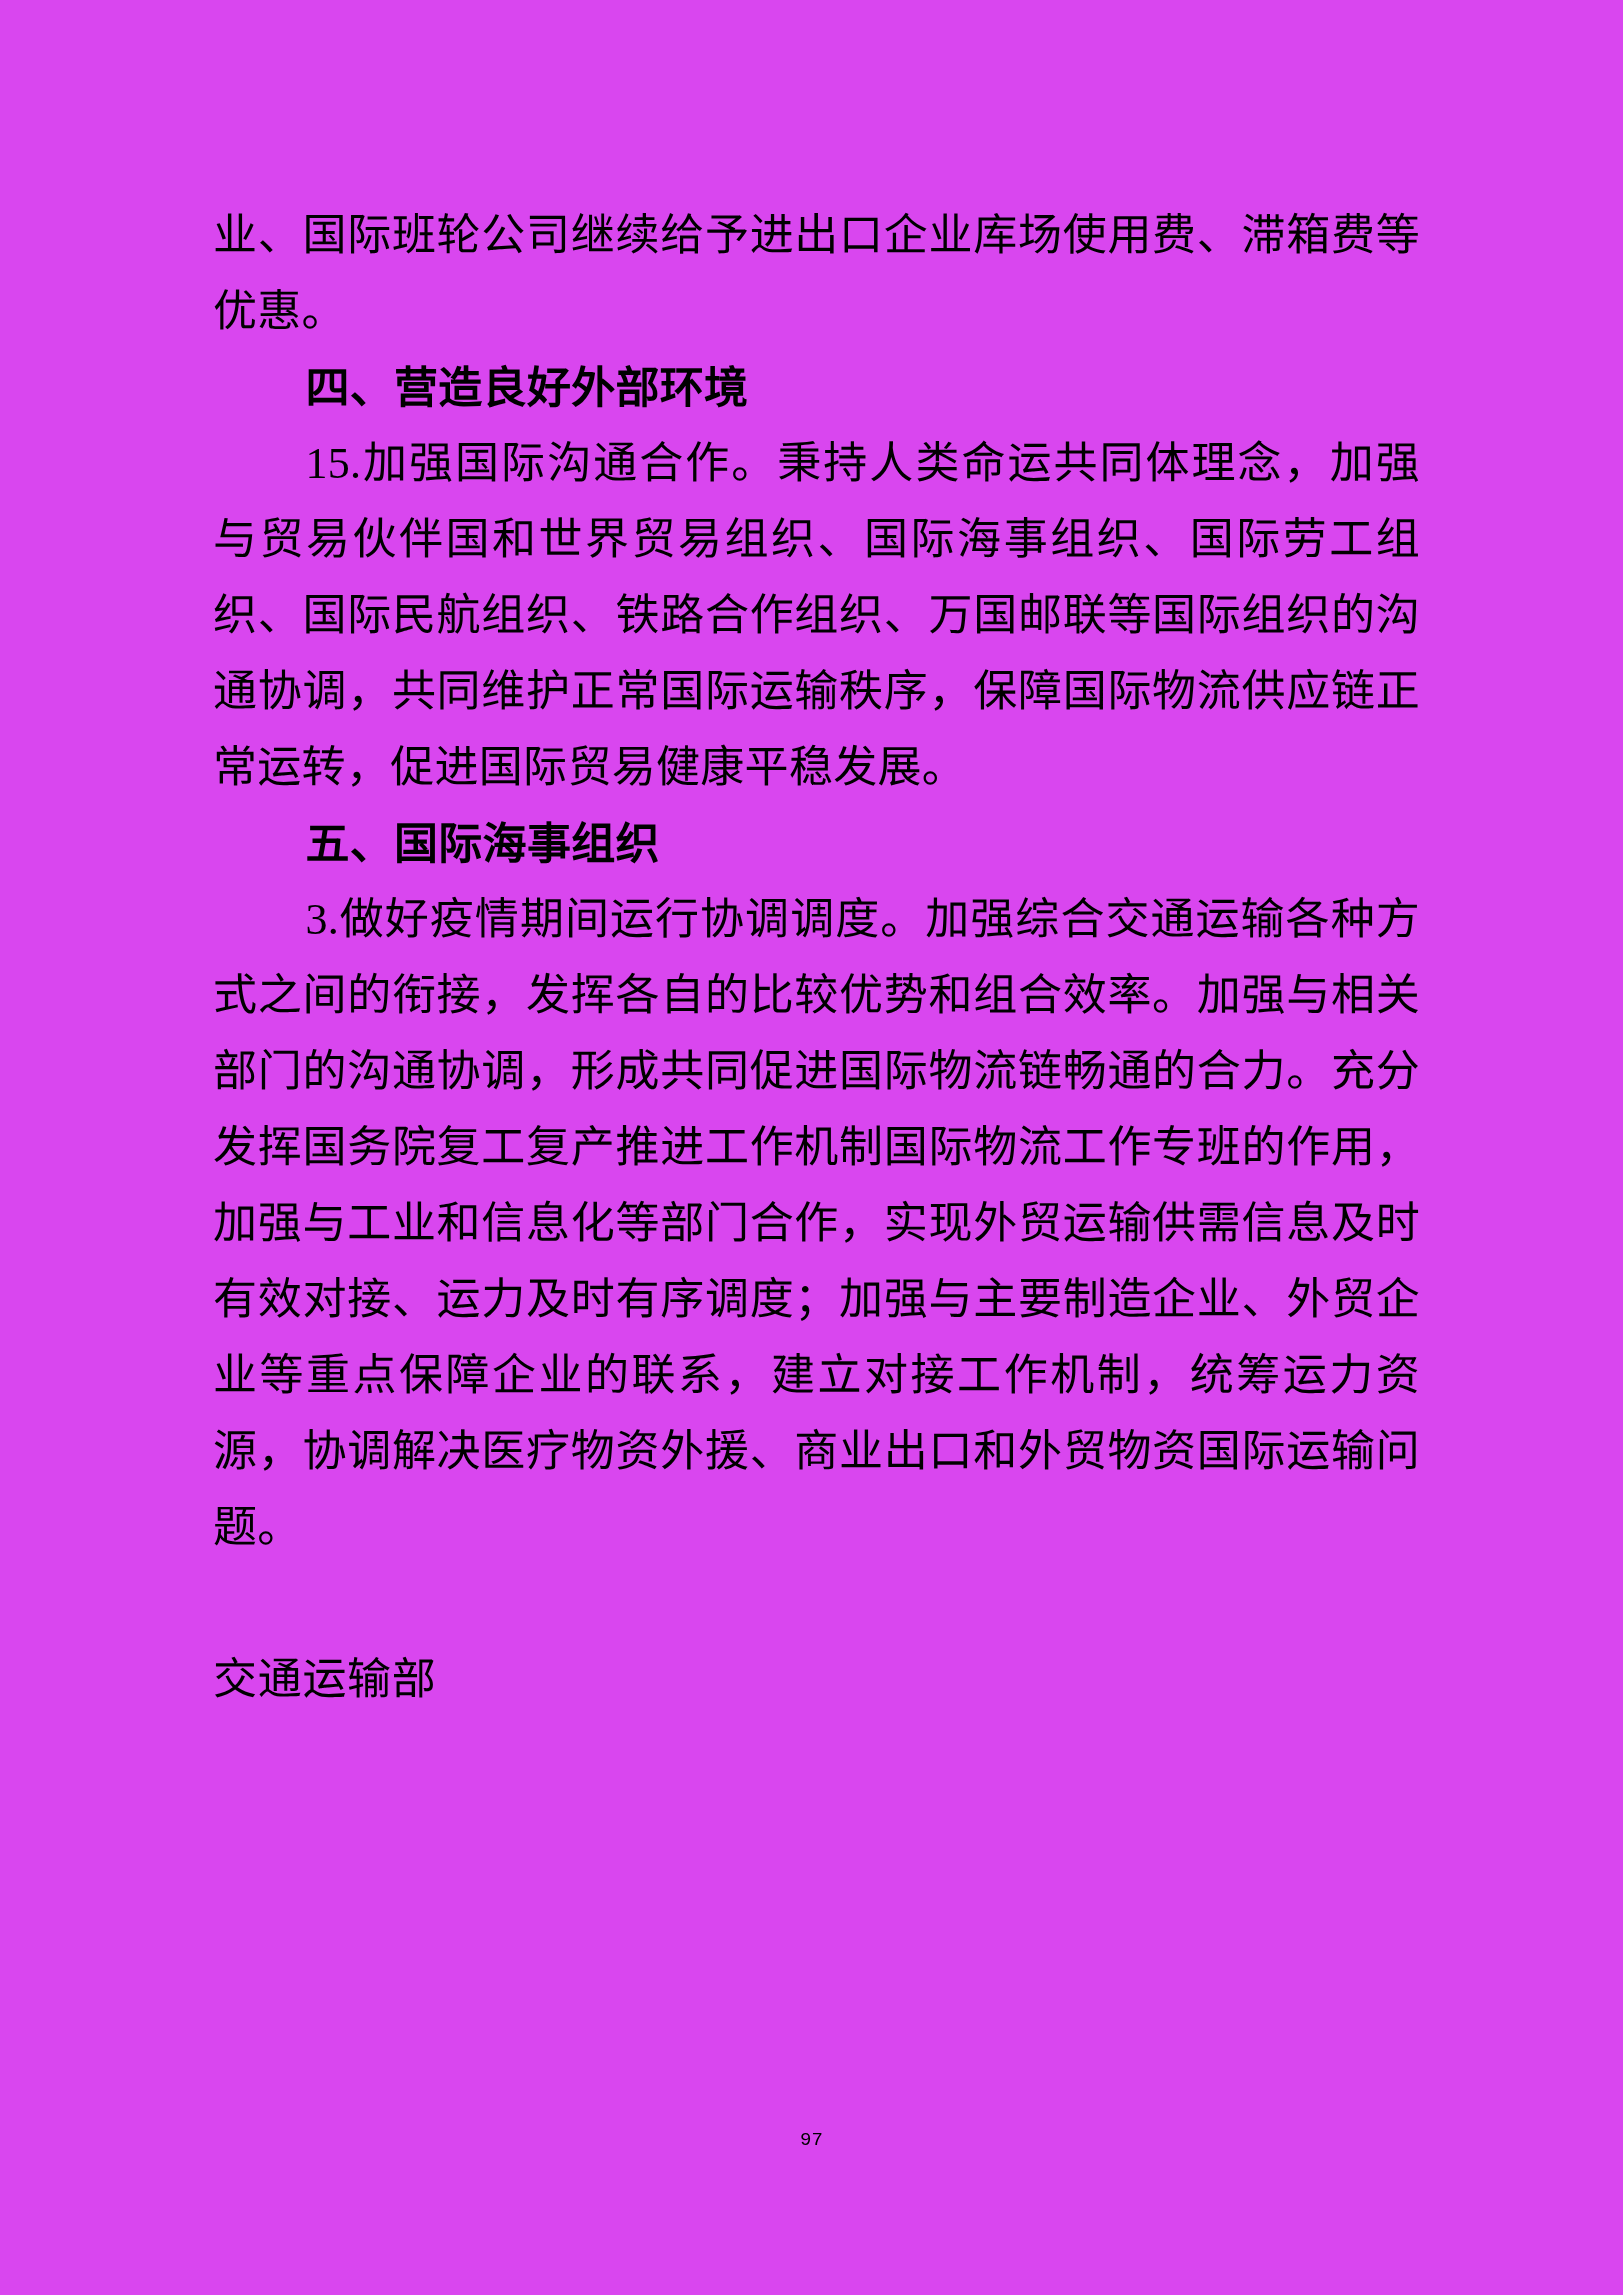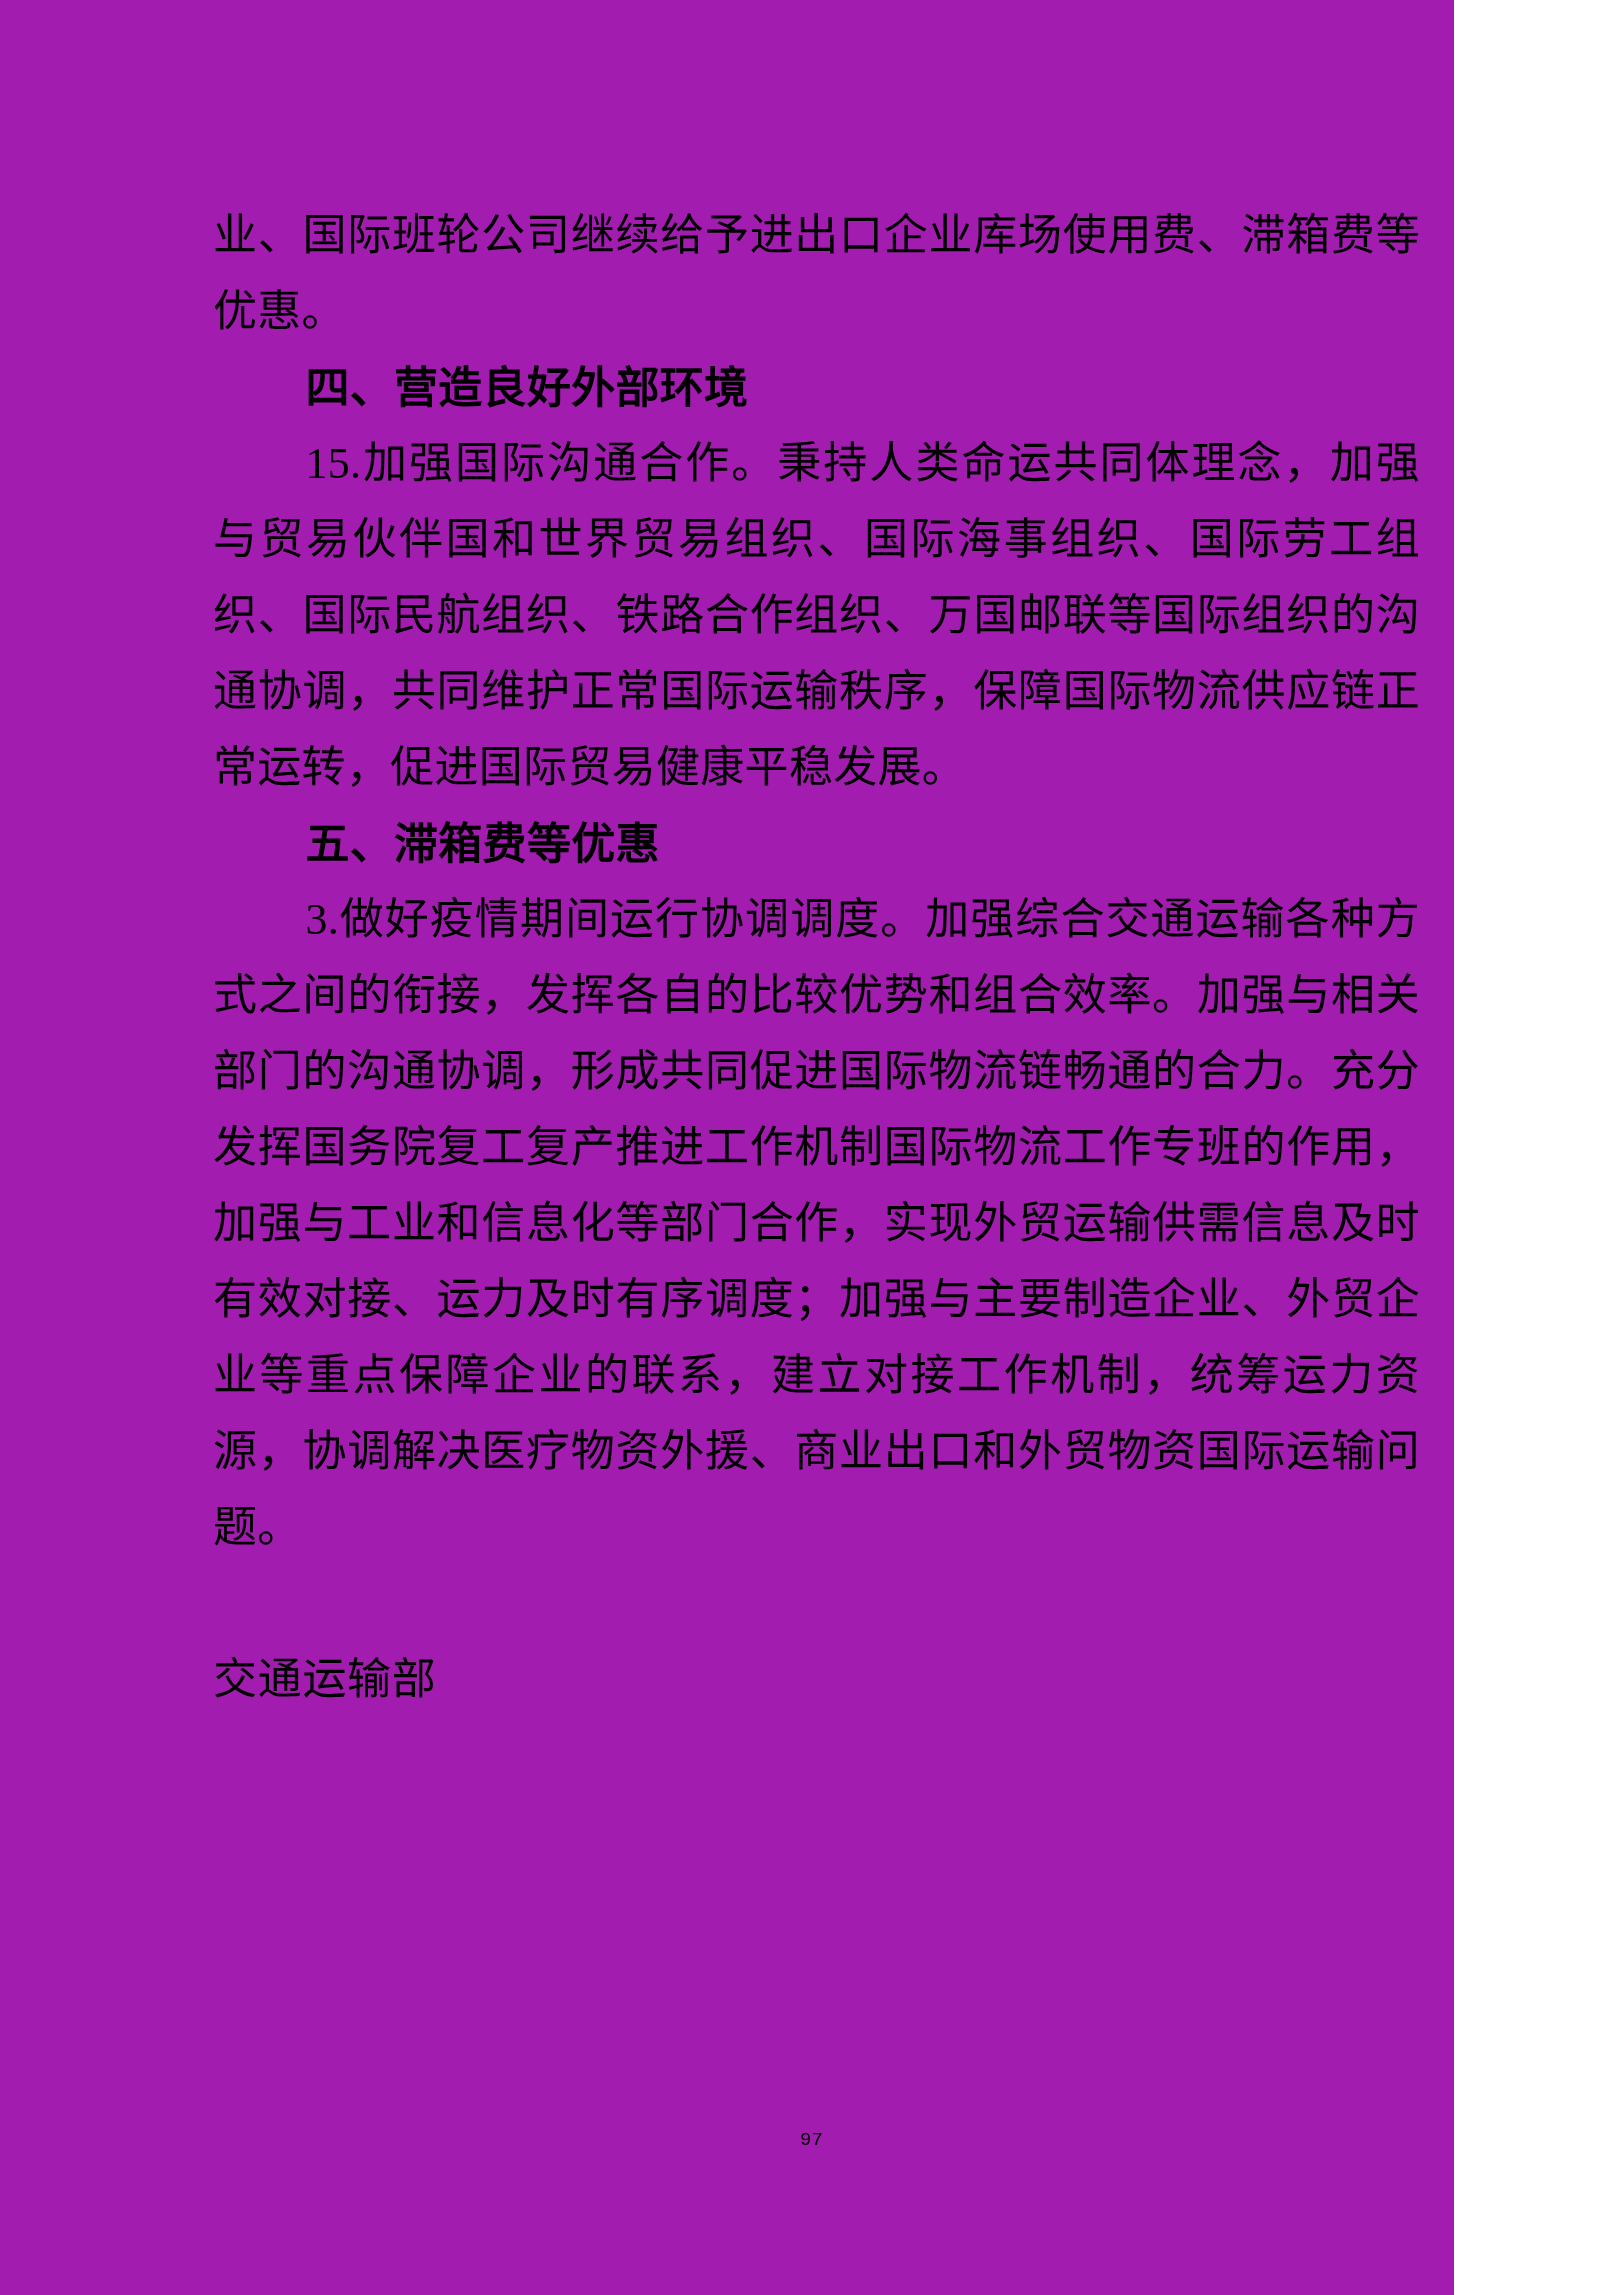--- a/index.html
+++ b/index.html
@@ -9,9 +9,9 @@
   }
   .page {
     position: relative;
-    width: 1454px;
+    width: 1623px;
     height: 2295px;
-    background: #a21caf;
+    background: #d946ef;
     color: #000000;
     font-family: "Liberation Serif", serif;
     overflow: hidden;

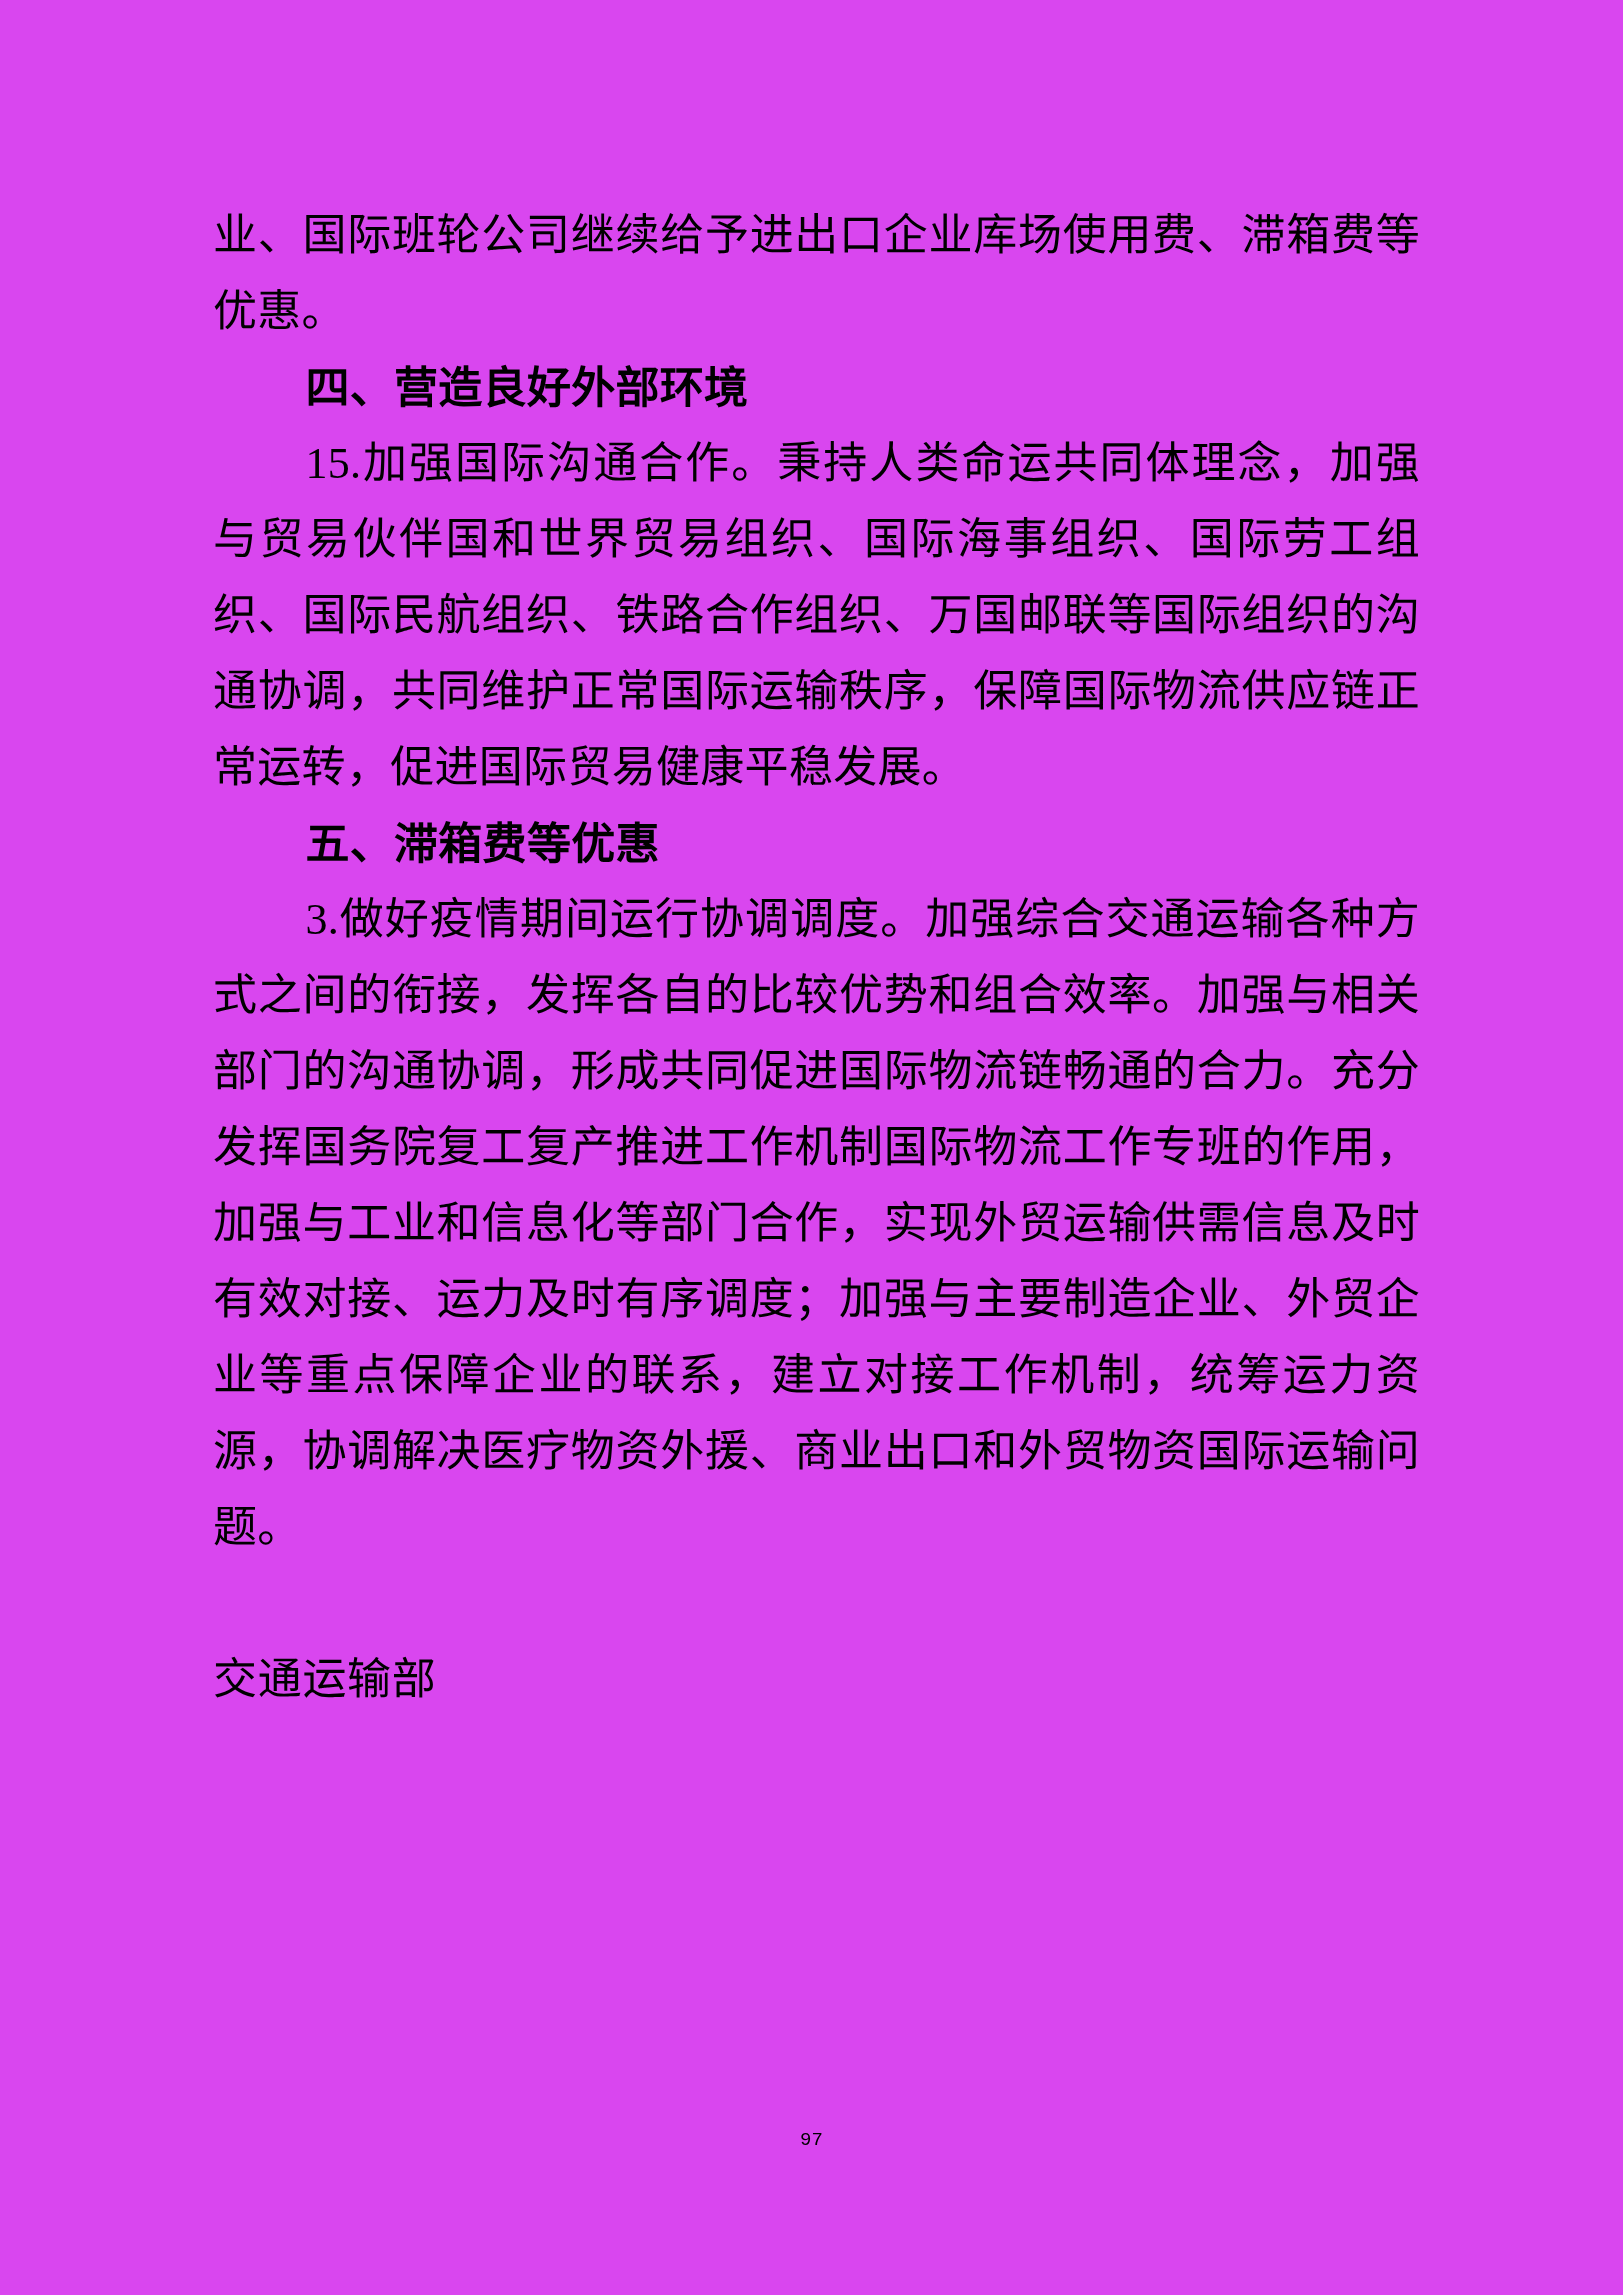--- a/index.html
+++ b/index.html
@@ -66,7 +66,7 @@
     <p class="para no-indent">业、国际班轮公司继续给予进出口企业库场使用费、滞箱费等优惠。</p>
     <p class="para heading">四、营造良好外部环境</p>
     <p class="para">15.加强国际沟通合作。秉持人类命运共同体理念，加强与贸易伙伴国和世界贸易组织、国际海事组织、国际劳工组织、国际民航组织、铁路合作组织、万国邮联等国际组织的沟通协调，共同维护正常国际运输秩序，保障国际物流供应链正常运转，促进国际贸易健康平稳发展。</p>
-    <p class="para heading">五、滞箱费等优惠</p>
+    <p class="para heading">五、国际海事组织</p>
     <p class="para">3.做好疫情期间运行协调调度。加强综合交通运输各种方式之间的衔接，发挥各自的比较优势和组合效率。加强与相关部门的沟通协调，形成共同促进国际物流链畅通的合力。充分发挥国务院复工复产推进工作机制国际物流工作专班的作用，加强与工业和信息化等部门合作，实现外贸运输供需信息及时有效对接、运力及时有序调度；加强与主要制造企业、外贸企业等重点保障企业的联系，建立对接工作机制，统筹运力资源，协调解决医疗物资外援、商业出口和外贸物资国际运输问题。</p>
     <p class="para signature">交通运输部</p>
   </div>

